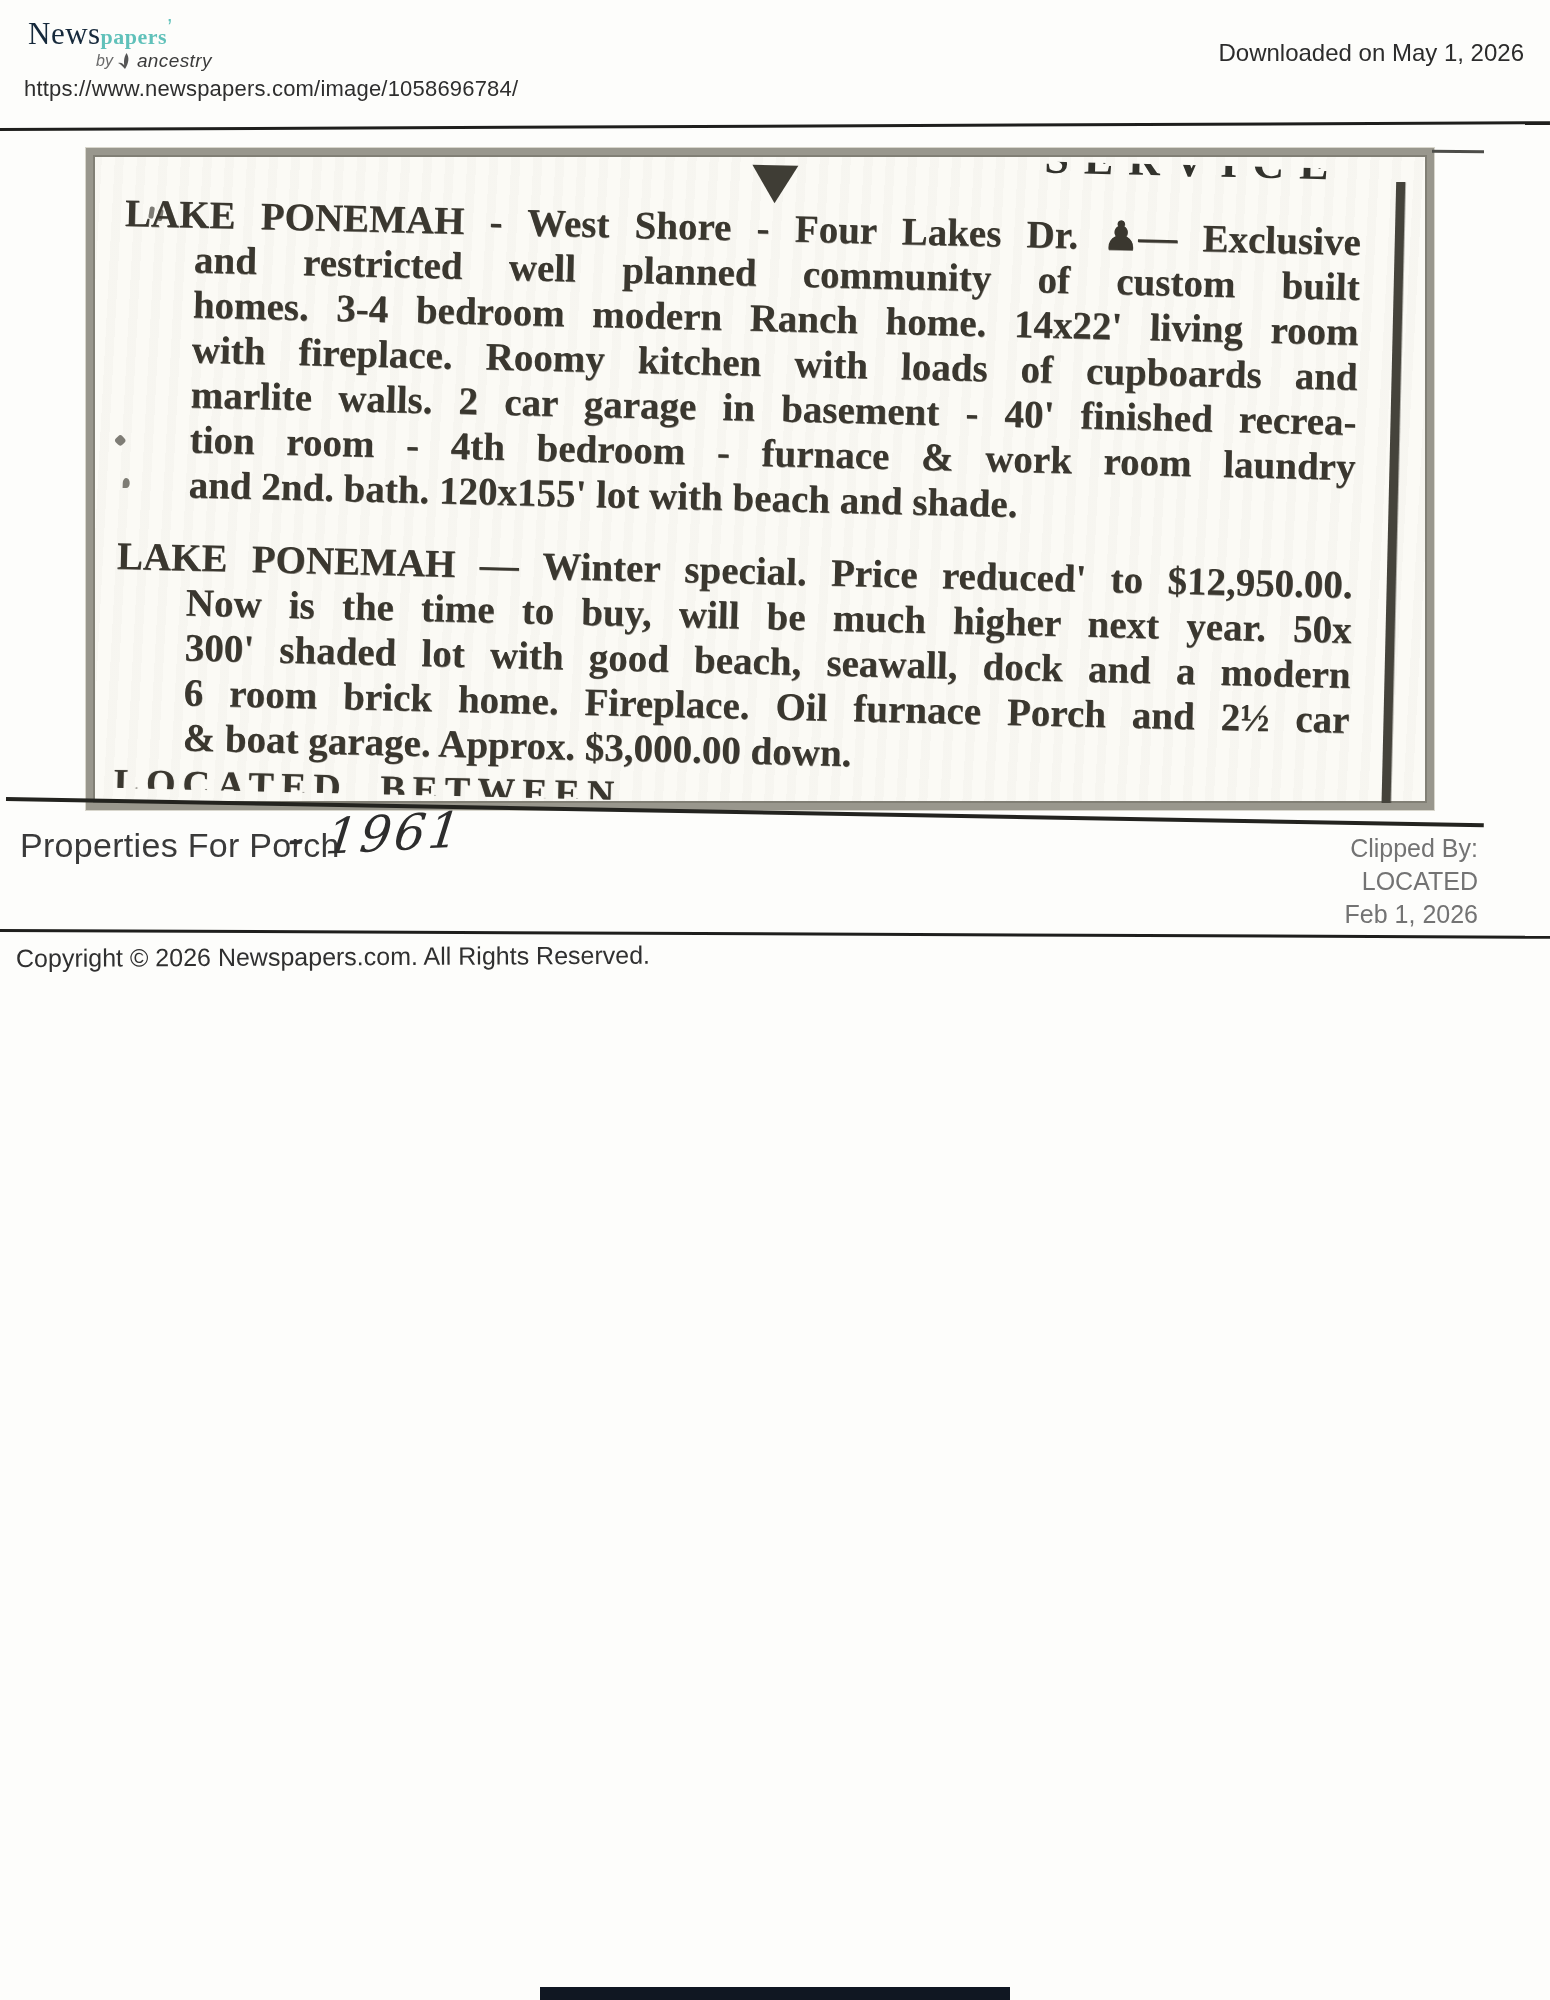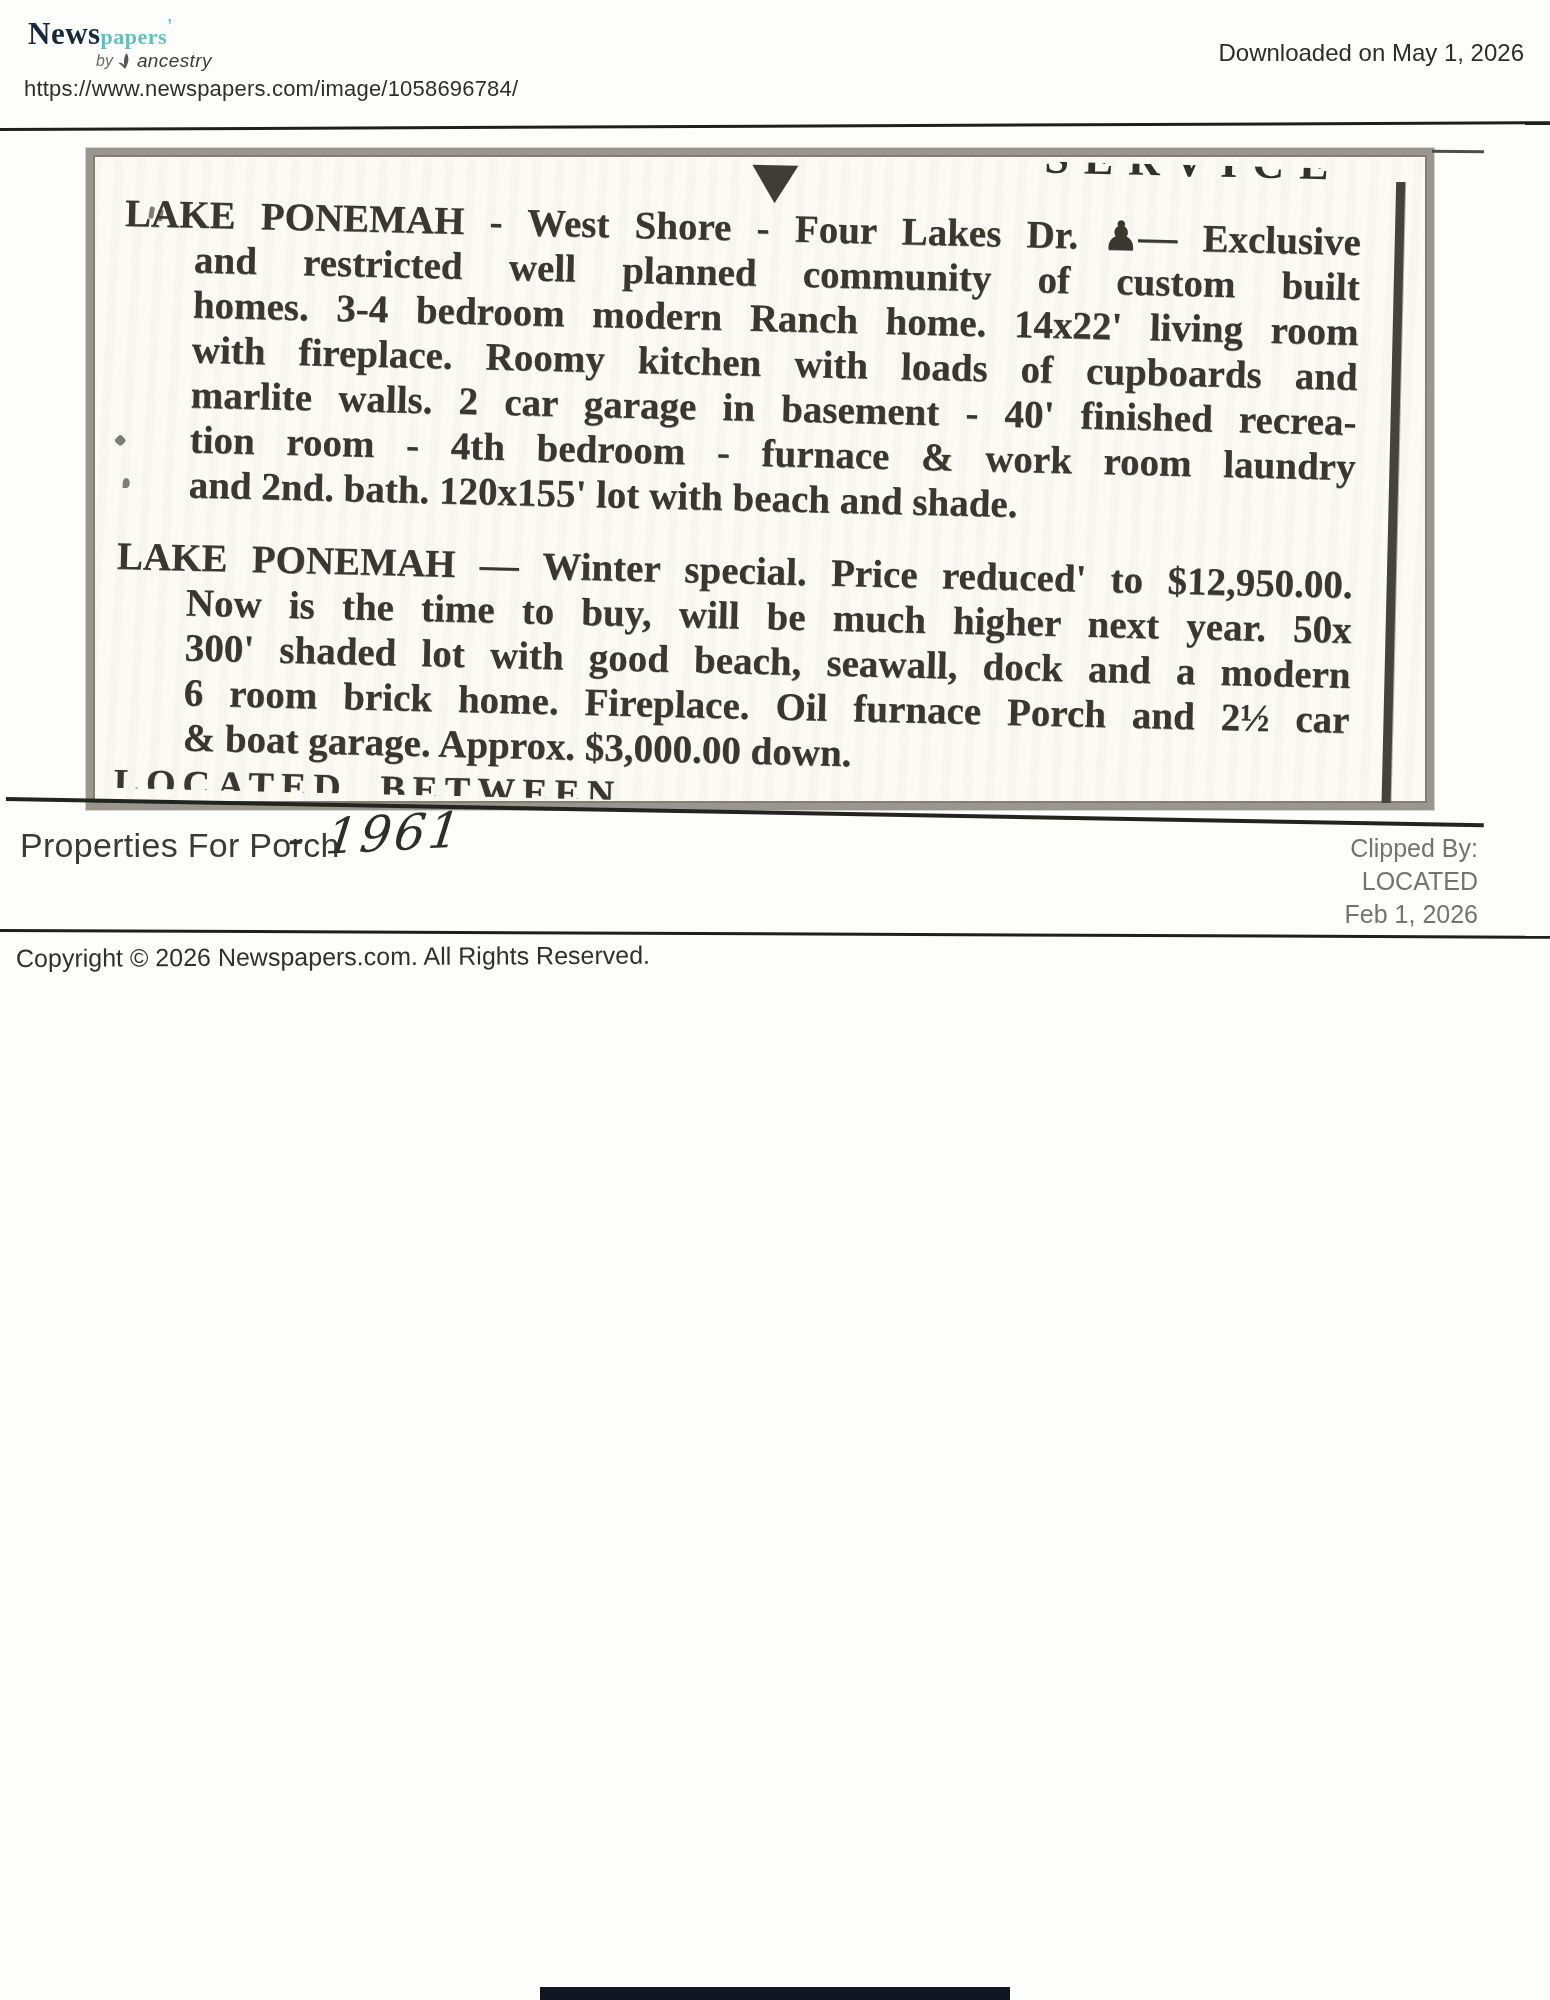--- a/index.html
+++ b/index.html
@@ -10,7 +10,7 @@
   .abs{position:absolute;}
 
   
-  .logo-news{font-family:"Liberation Serif",serif;font-weight:bold;font-size:31px;color:#16293b;letter-spacing:.5px;}
+  .logo-news{font-family:"Liberation Serif",serif;font-weight:normal;font-size:31px;color:#16293b;letter-spacing:.5px;}
   .logo-papers{font-family:"Liberation Serif",serif;font-weight:bold;font-size:22px;color:#3ab3aa;opacity:.8;letter-spacing:.5px;}
   .logo-tick{font-size:22px;color:#3ab3aa;opacity:.8;vertical-align:10px;}
   .byline{left:96px;top:50px;font-size:18px;color:#4a4a4a;display:flex;align-items:center;gap:4px;}

